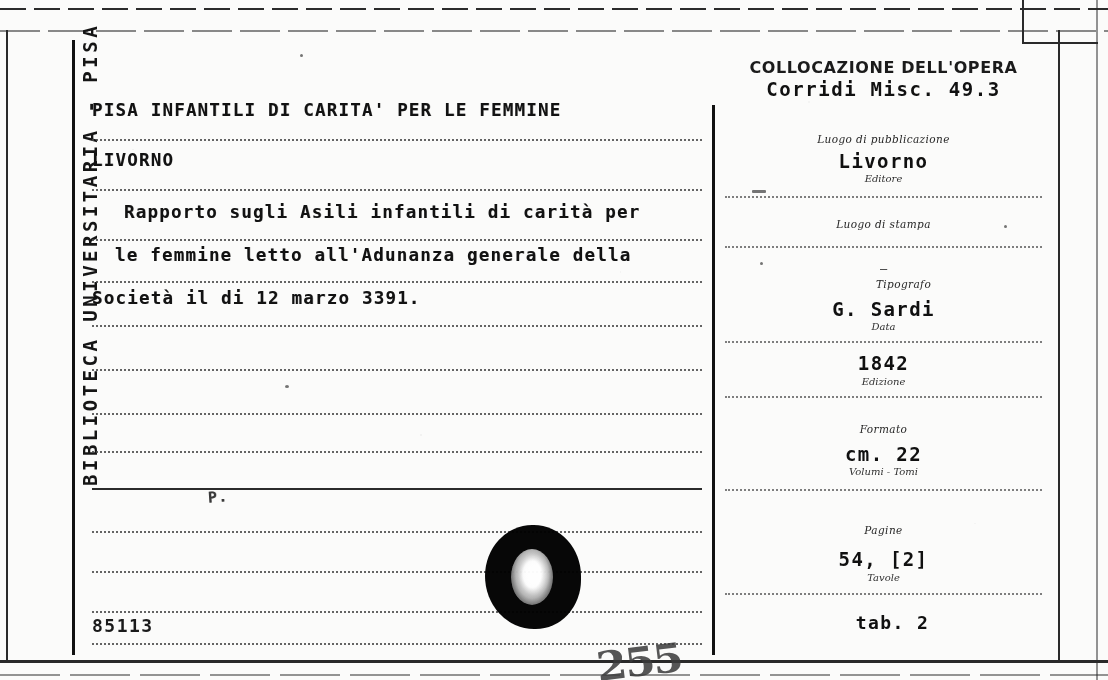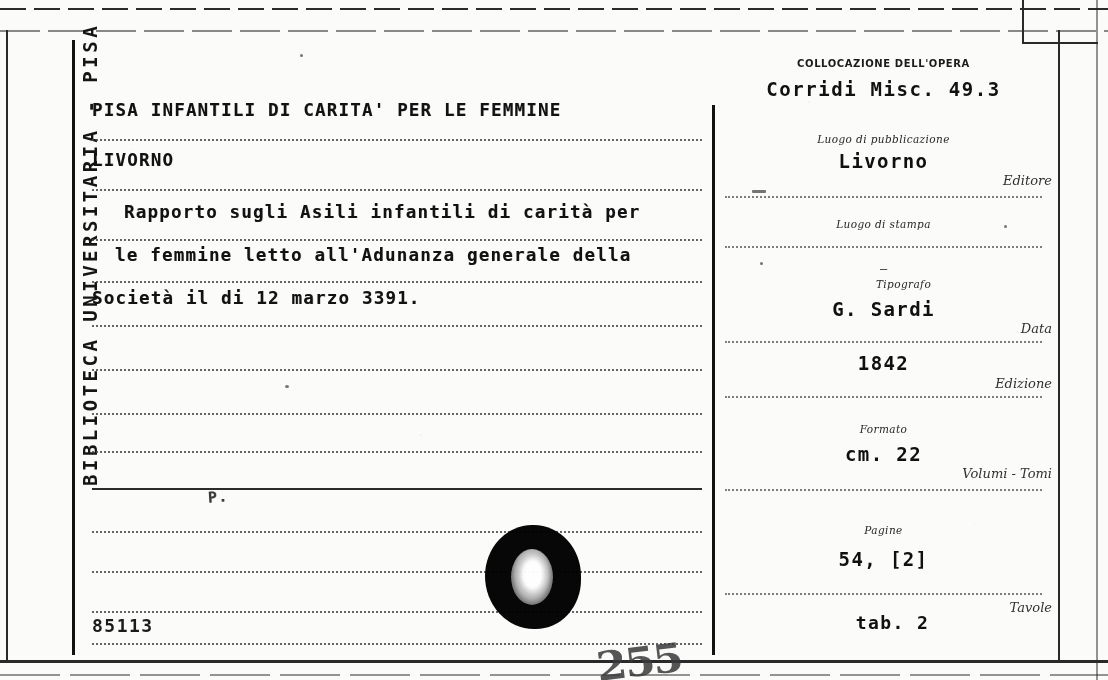--- a/index.html
+++ b/index.html
@@ -139,7 +139,7 @@
     width: 337px;
     text-align: center;
     font-family: "DejaVu Sans", sans-serif;
-    font-size: 10px;
+    font-size: 16px;
     font-weight: 700;
     letter-spacing: .6px;
     color: #1b1b1b;

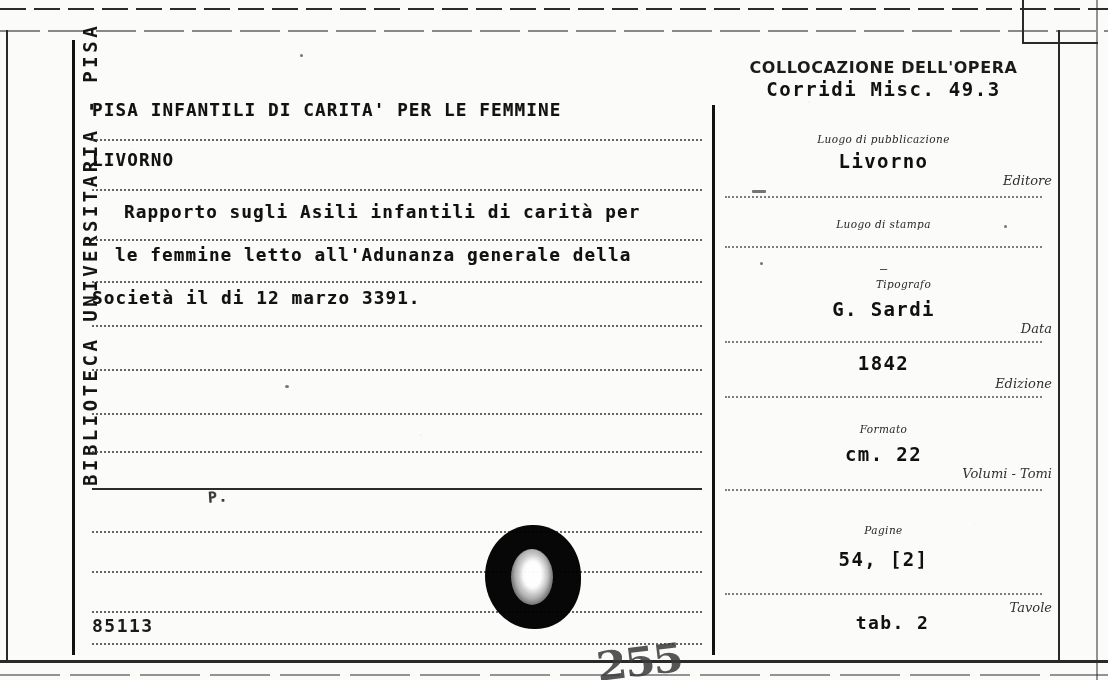--- a/index.html
+++ b/index.html
@@ -179,10 +179,10 @@
   .rc-sub {
     position: absolute;
     width: 337px;
-    text-align: right;
+    text-align: center;
     font-family: "DejaVu Serif", serif;
     font-style: italic;
-    font-size: 13px;
+    font-size: 10px;
     color: #303030;
   }
   .rc-dots {

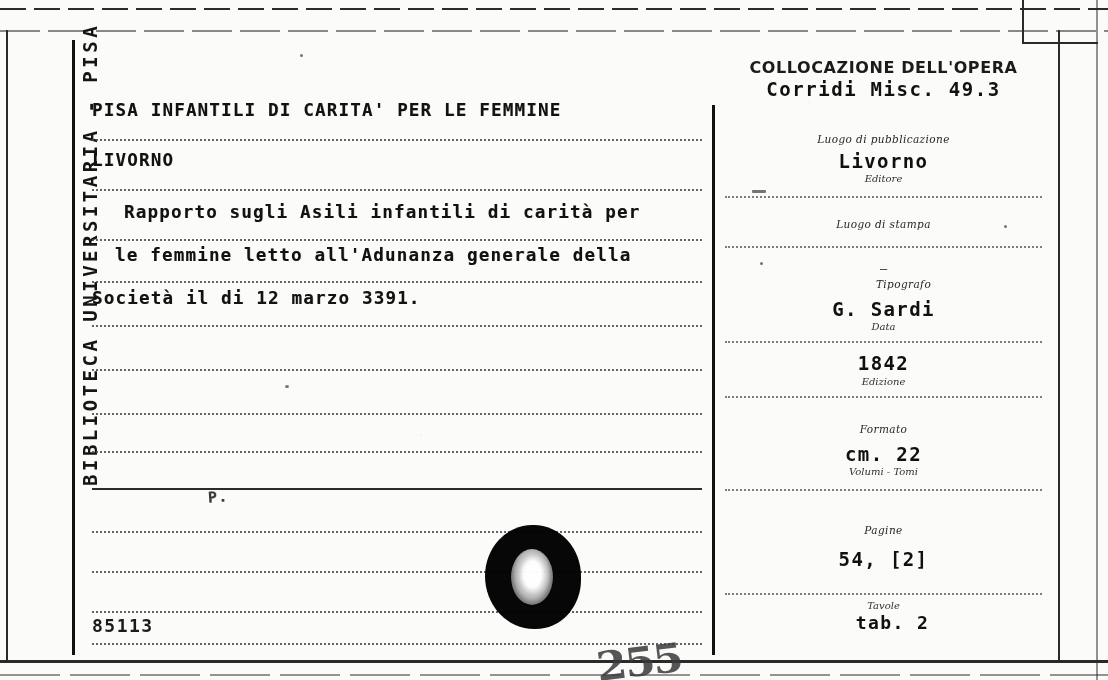--- a/index.html
+++ b/index.html
@@ -325,7 +325,7 @@
 
       <div class="rc-field-label" style="top:484px;">Pagine</div>
       <div class="rc-field-value" style="top:508px;">54, [2]</div>
-      <div class="rc-sub" style="top:560px;">Tavole</div>
+      <div class="rc-sub" style="top:532px;">Tavole</div>
       <div class="rc-dots" style="top:552px;"></div>
 
       <div class="rc-field-value" style="top:572px; font-size:18px;padding-left:9px;">tab. 2</div>

